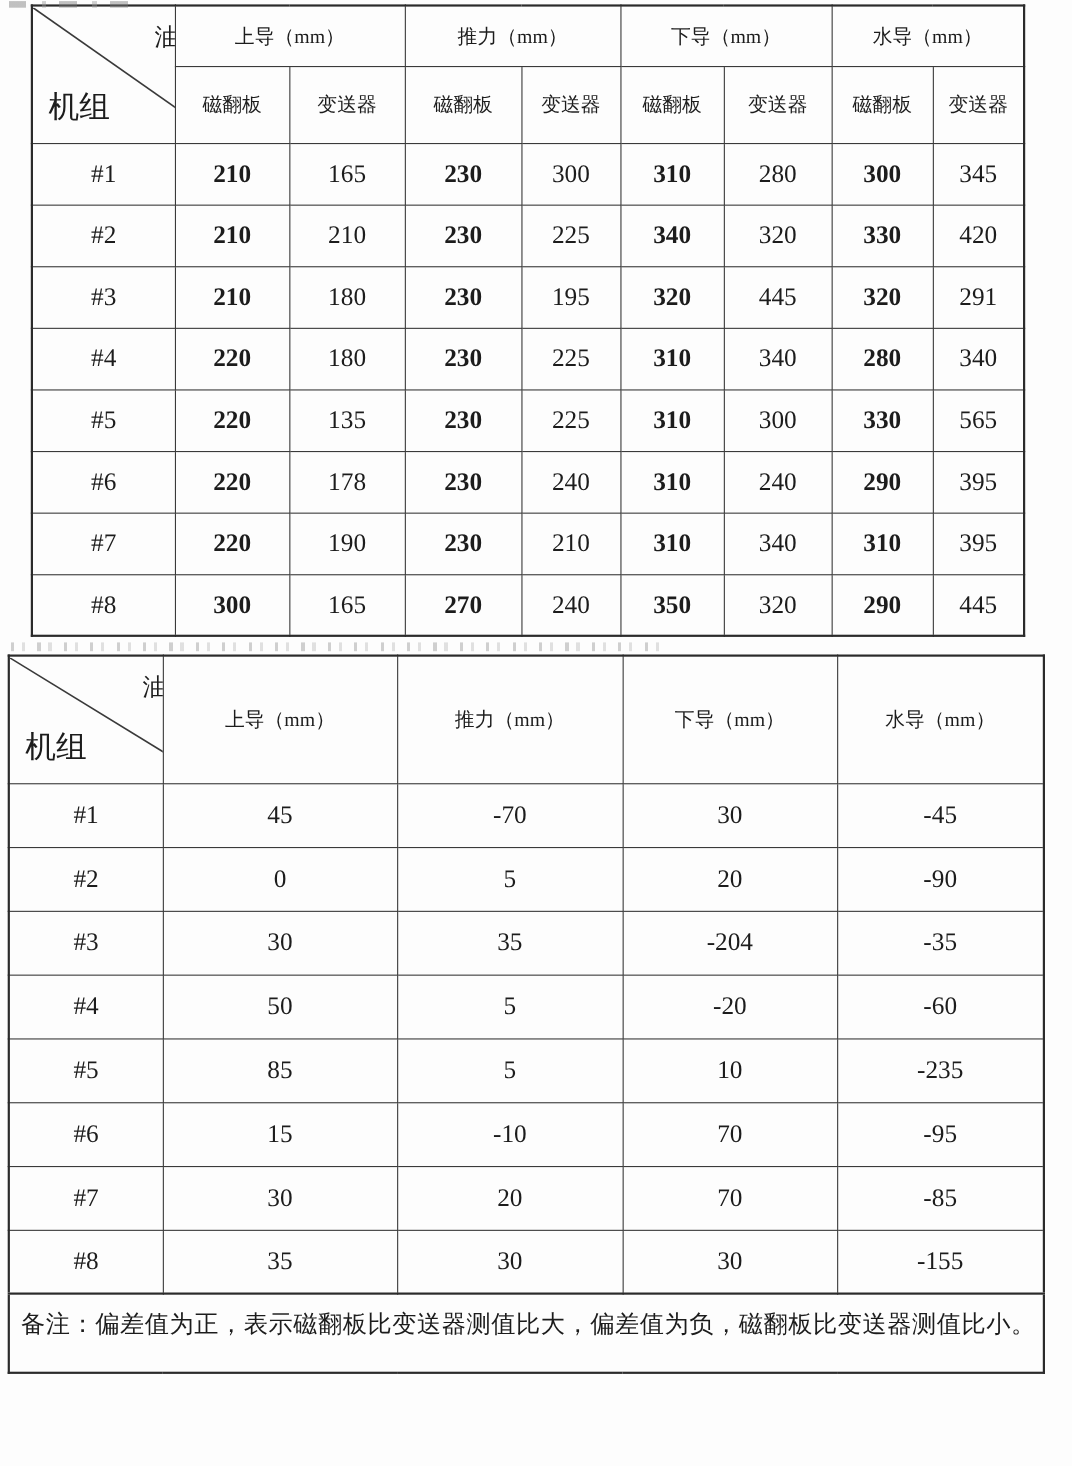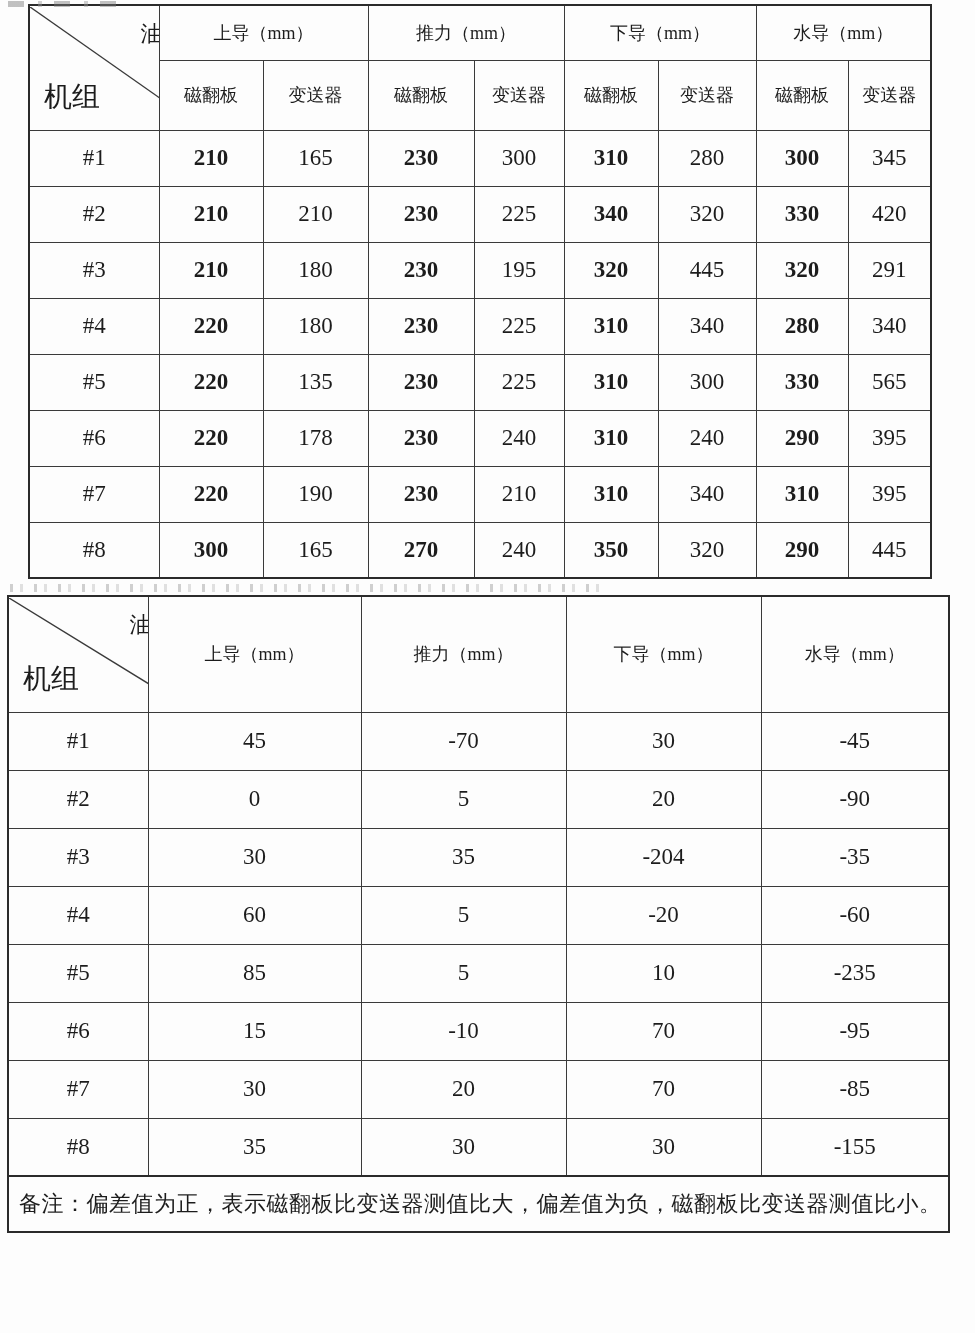--- a/index.html
+++ b/index.html
@@ -238,7 +238,7 @@
         </tr>
         <tr>
           <td class="unit">#4</td>
-          <td>60</td>
+          <td>50</td>
           <td>5</td>
           <td>-20</td>
           <td>-60</td>

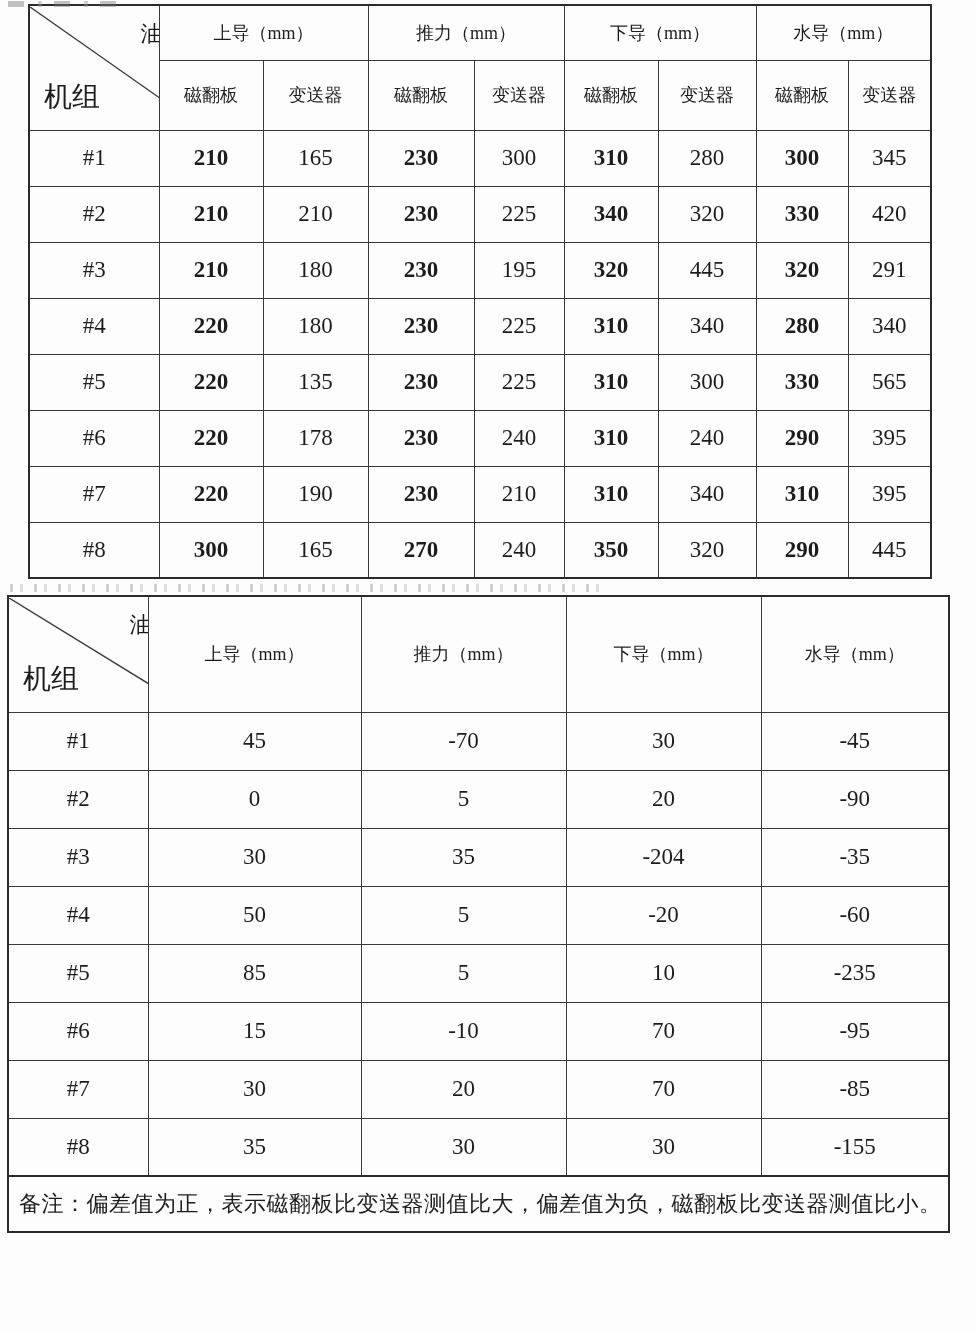--- a/index.html
+++ b/index.html
@@ -43,7 +43,7 @@
     background:repeating-linear-gradient(90deg,rgba(110,110,110,.8) 0 3px,transparent 3px 10px,rgba(110,110,110,.5) 10px 13px,transparent 13px 24px);
   }
   .t4 tfoot td.note{
-    height:54px;text-align:left;padding:0 6px 0 10px;font-size:22px;
+    height:54px;text-align:left;padding:0 6px 16px 10px;font-size:22px;
     border-top:2px solid #2b2b2b;letter-spacing:.5px;
   }
 </style>

